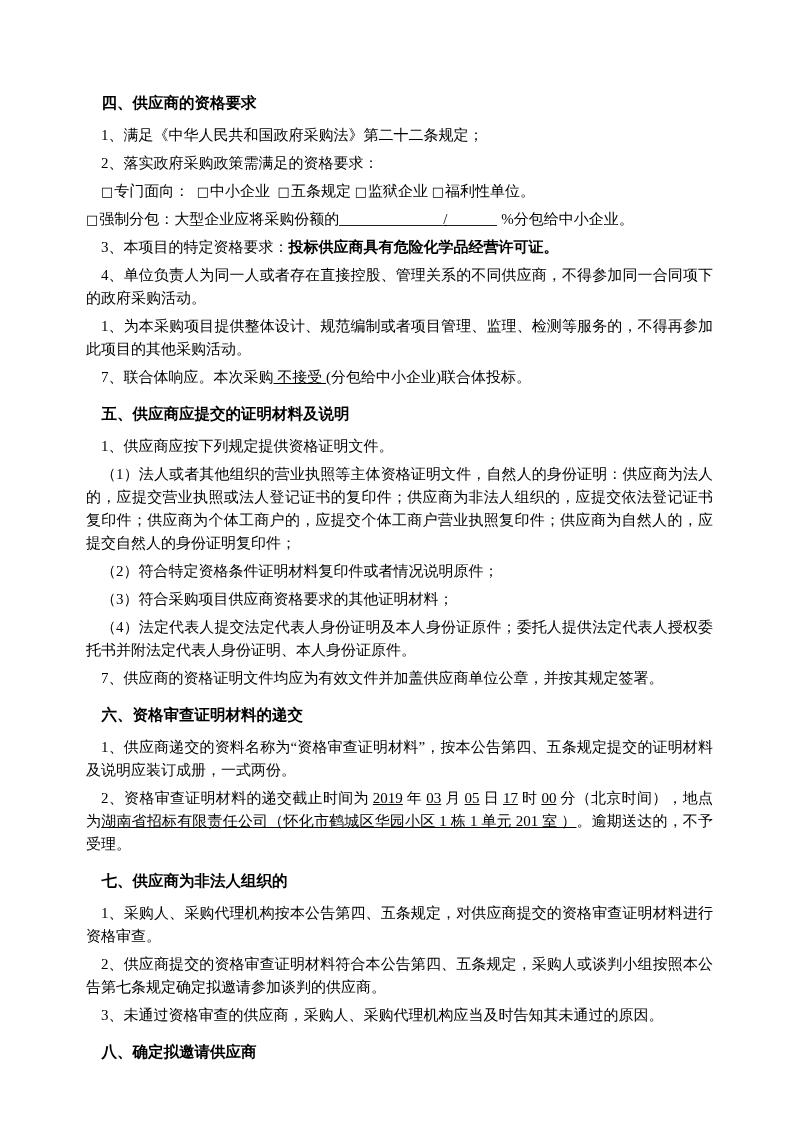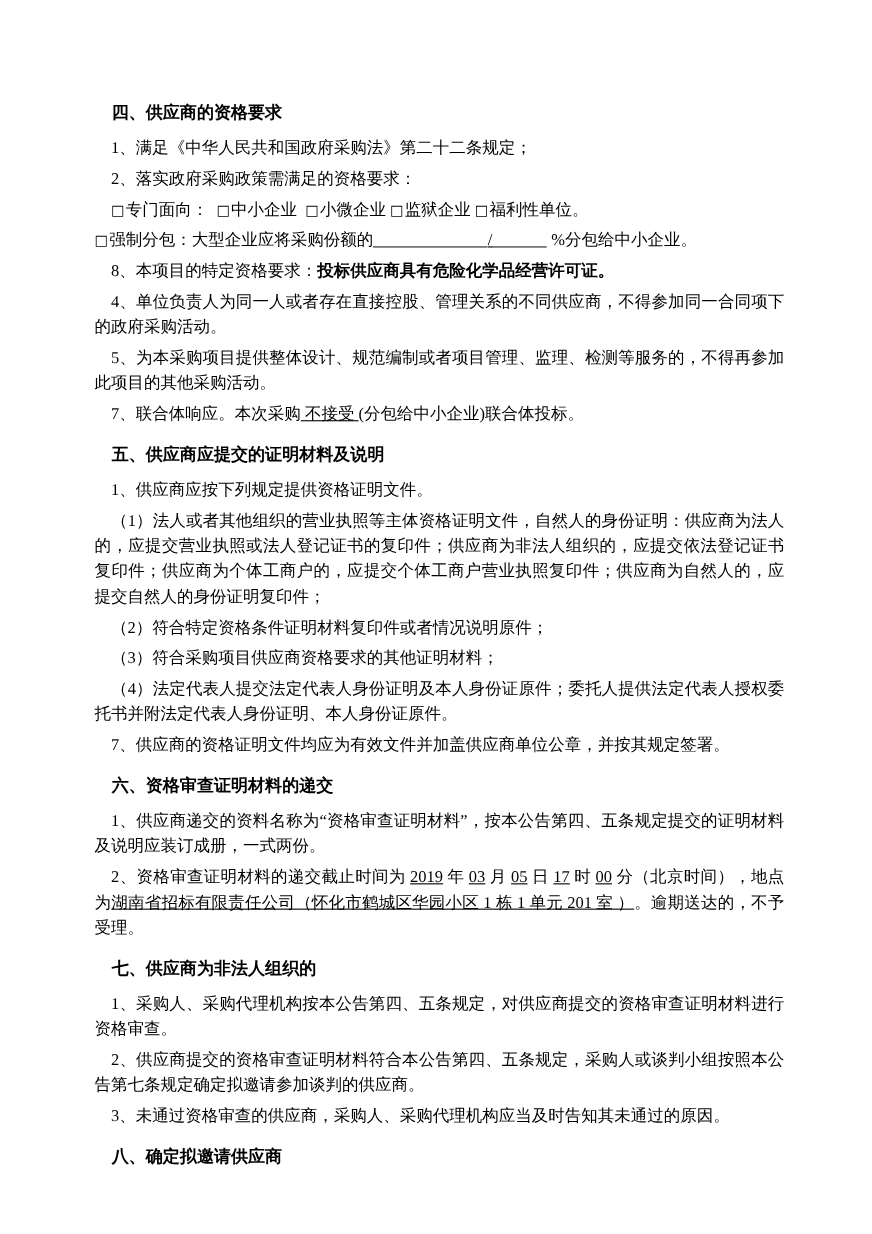--- a/index.html
+++ b/index.html
@@ -52,7 +52,7 @@
       <div class="heading">四、供应商的资格要求</div>
       <p><span>1、满足《中华人民共和国政府采购法》第二十二条规定；</span></p>
       <p><span>2、落实政府采购政策需满足的资格要求：</span></p>
-      <p><span class="checkbox">□</span><span>专门面向：&nbsp;&nbsp;</span><span class="checkbox">□</span><span>中小企业&nbsp;&nbsp;</span><span class="checkbox">□</span><span>小微企业 </span><span class="checkbox">□</span><span>监狱企业 </span><span class="checkbox">□</span><span>福利性单位。</span></p>
+      <p><span class="checkbox">□</span><span>专门面向：&nbsp;&nbsp;</span><span class="checkbox">□</span><span>中小企业&nbsp;&nbsp;</span><span class="checkbox">□</span><span>五条规定 </span><span class="checkbox">□</span><span>监狱企业 </span><span class="checkbox">□</span><span>福利性单位。</span></p>
       <p class="flush"><span class="checkbox">□</span><span>强制分包：大型企业应将采购份额的</span><span class="blank" style="width: 104px;"></span><span class="u">/</span><span class="blank" style="width: 50px;"></span><span>&nbsp;%分包给中小企业。</span></p>
       <p><span>8、本项目的特定资格要求：</span><span class="b">投标供应商具有危险化学品经营许可证。</span></p>
       <p><span>4、单位负责人为同一人或者存在直接控股、管理关系的不同供应商，不得参加同一合同项下的政府采购活动。</span></p>

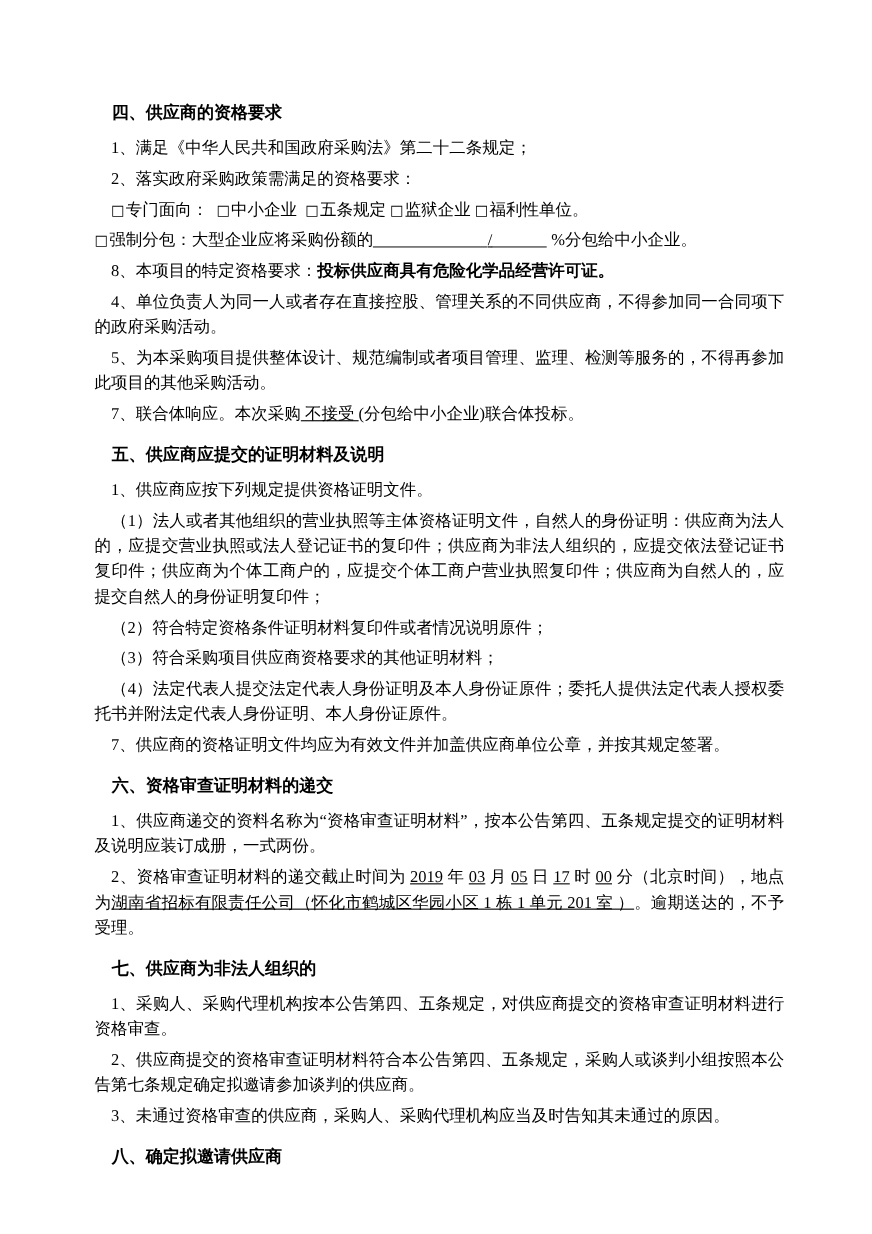--- a/index.html
+++ b/index.html
@@ -54,7 +54,7 @@
       <p><span>2、落实政府采购政策需满足的资格要求：</span></p>
       <p><span class="checkbox">□</span><span>专门面向：&nbsp;&nbsp;</span><span class="checkbox">□</span><span>中小企业&nbsp;&nbsp;</span><span class="checkbox">□</span><span>五条规定 </span><span class="checkbox">□</span><span>监狱企业 </span><span class="checkbox">□</span><span>福利性单位。</span></p>
       <p class="flush"><span class="checkbox">□</span><span>强制分包：大型企业应将采购份额的</span><span class="blank" style="width: 104px;"></span><span class="u">/</span><span class="blank" style="width: 50px;"></span><span>&nbsp;%分包给中小企业。</span></p>
-      <p><span>8、本项目的特定资格要求：</span><span class="b">投标供应商具有危险化学品经营许可证。</span></p>
+      <p><span>3、本项目的特定资格要求：</span><span class="b">投标供应商具有危险化学品经营许可证。</span></p>
       <p><span>4、单位负责人为同一人或者存在直接控股、管理关系的不同供应商，不得参加同一合同项下的政府采购活动。</span></p>
       <p><span>5、为本采购项目提供整体设计、规范编制或者项目管理、监理、检测等服务的，不得再参加此项目的其他采购活动。</span></p>
       <p><span>7、联合体响应。本次采购</span><span class="u">&nbsp;不接受&nbsp;</span><span>(分包给中小企业)联合体投标。</span></p>

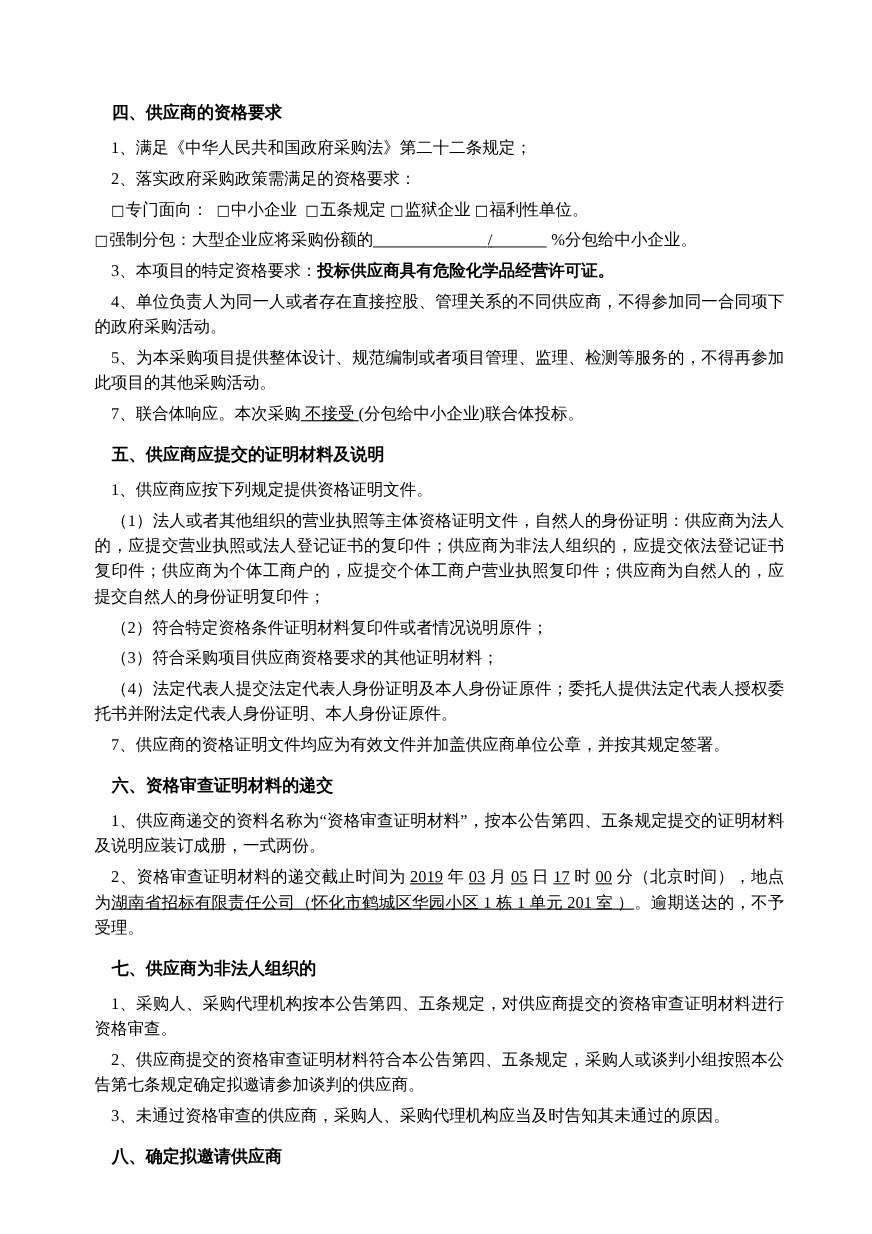--- a/index.html
+++ b/index.html
@@ -56,7 +56,7 @@
       <p class="flush"><span class="checkbox">□</span><span>强制分包：大型企业应将采购份额的</span><span class="blank" style="width: 104px;"></span><span class="u">/</span><span class="blank" style="width: 50px;"></span><span>&nbsp;%分包给中小企业。</span></p>
       <p><span>3、本项目的特定资格要求：</span><span class="b">投标供应商具有危险化学品经营许可证。</span></p>
       <p><span>4、单位负责人为同一人或者存在直接控股、管理关系的不同供应商，不得参加同一合同项下的政府采购活动。</span></p>
-      <p><span>5、为本采购项目提供整体设计、规范编制或者项目管理、监理、检测等服务的，不得再参加此项目的其他采购活动。</span></p>
+      <p><span>1、为本采购项目提供整体设计、规范编制或者项目管理、监理、检测等服务的，不得再参加此项目的其他采购活动。</span></p>
       <p><span>7、联合体响应。本次采购</span><span class="u">&nbsp;不接受&nbsp;</span><span>(分包给中小企业)联合体投标。</span></p>
       <div class="heading">五、供应商应提交的证明材料及说明</div>
       <p><span>1、供应商应按下列规定提供资格证明文件。</span></p>

